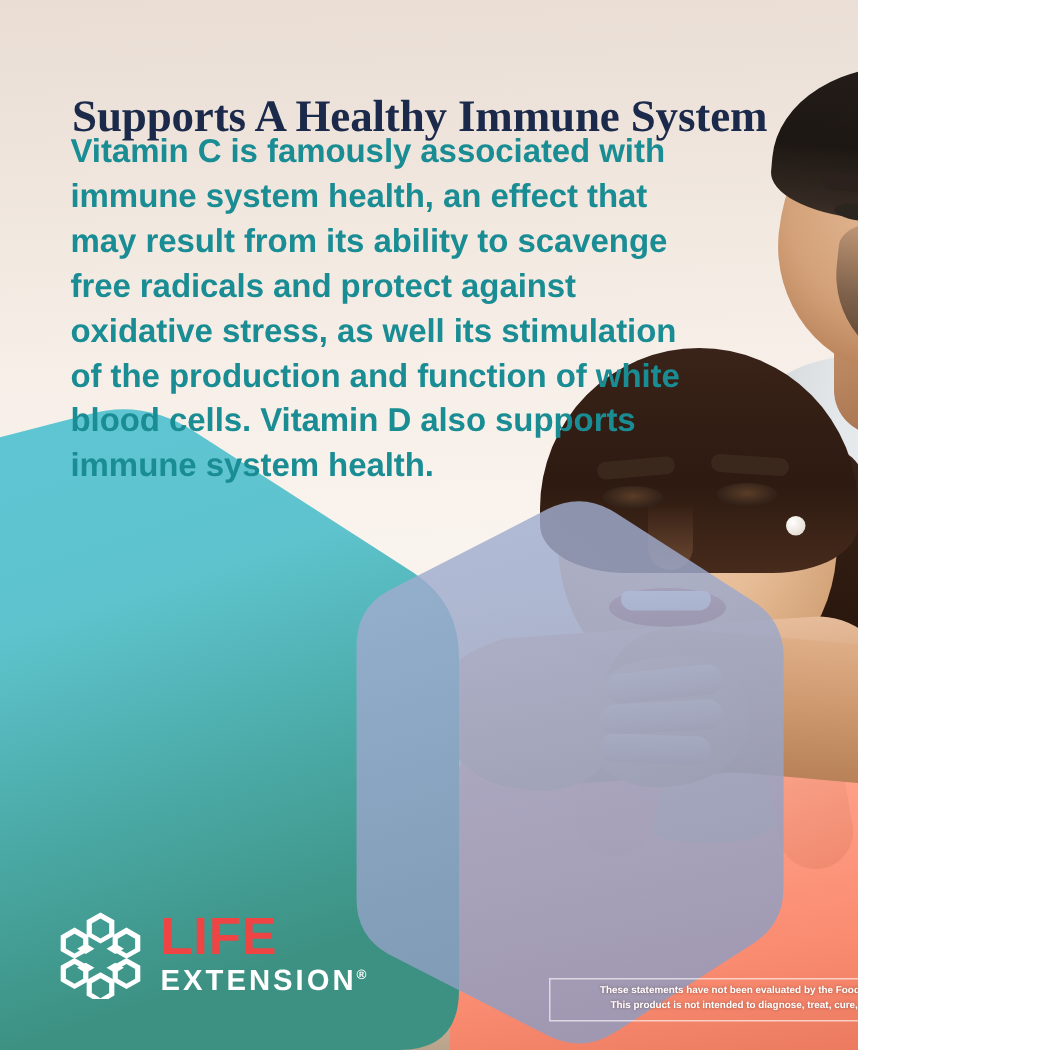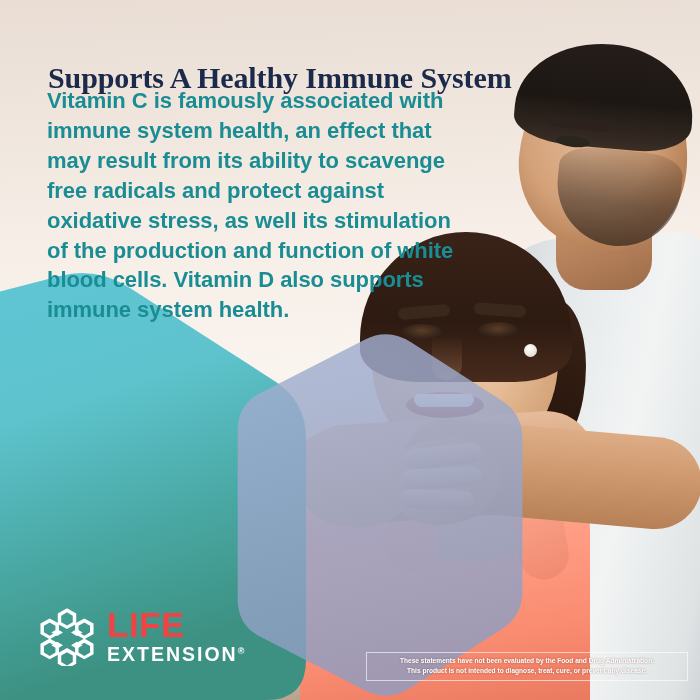--- a/index.html
+++ b/index.html
@@ -9,7 +9,7 @@
     background:#ffffff;
   }
   #stage{
-    position:relative;width:700px;height:700px;overflow:hidden;
+    position:relative;width:572px;height:700px;overflow:hidden;
     background:#ffffff;
   }
 

